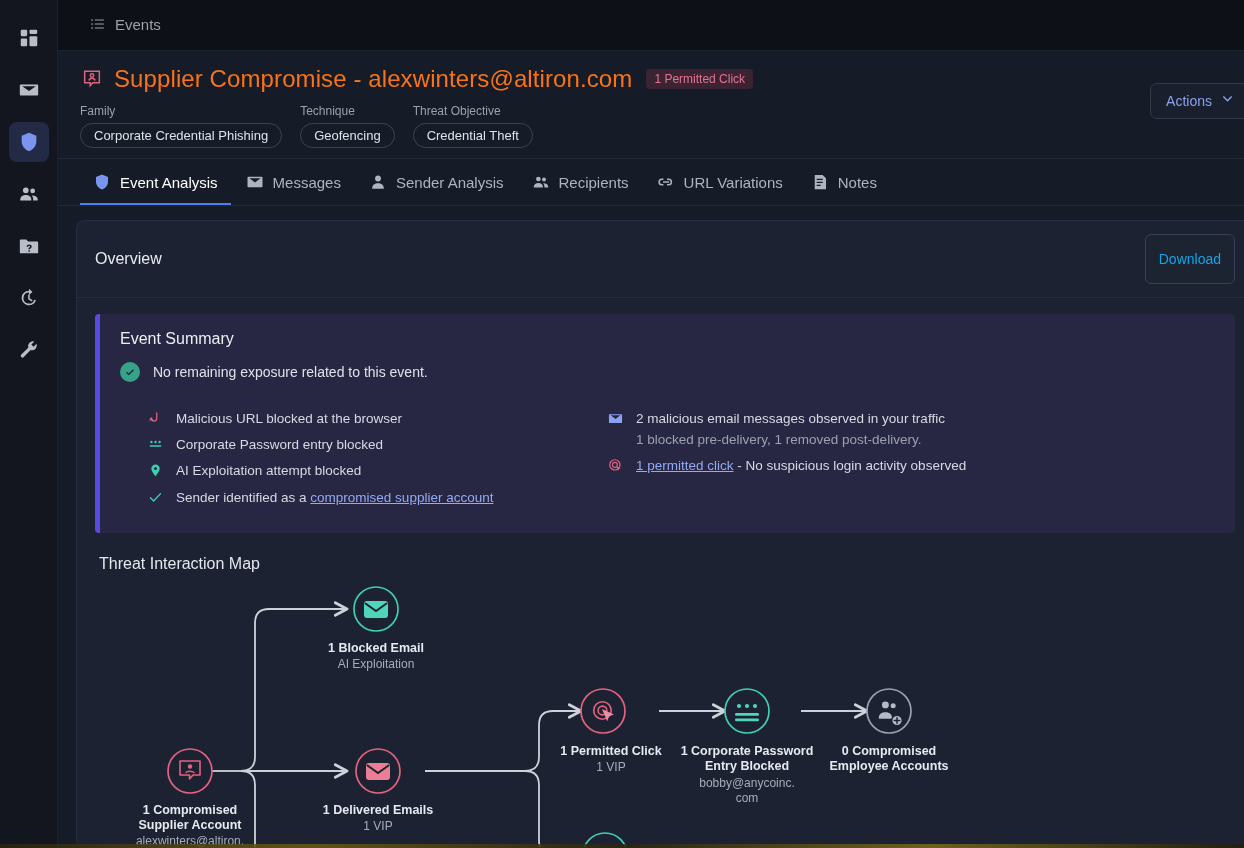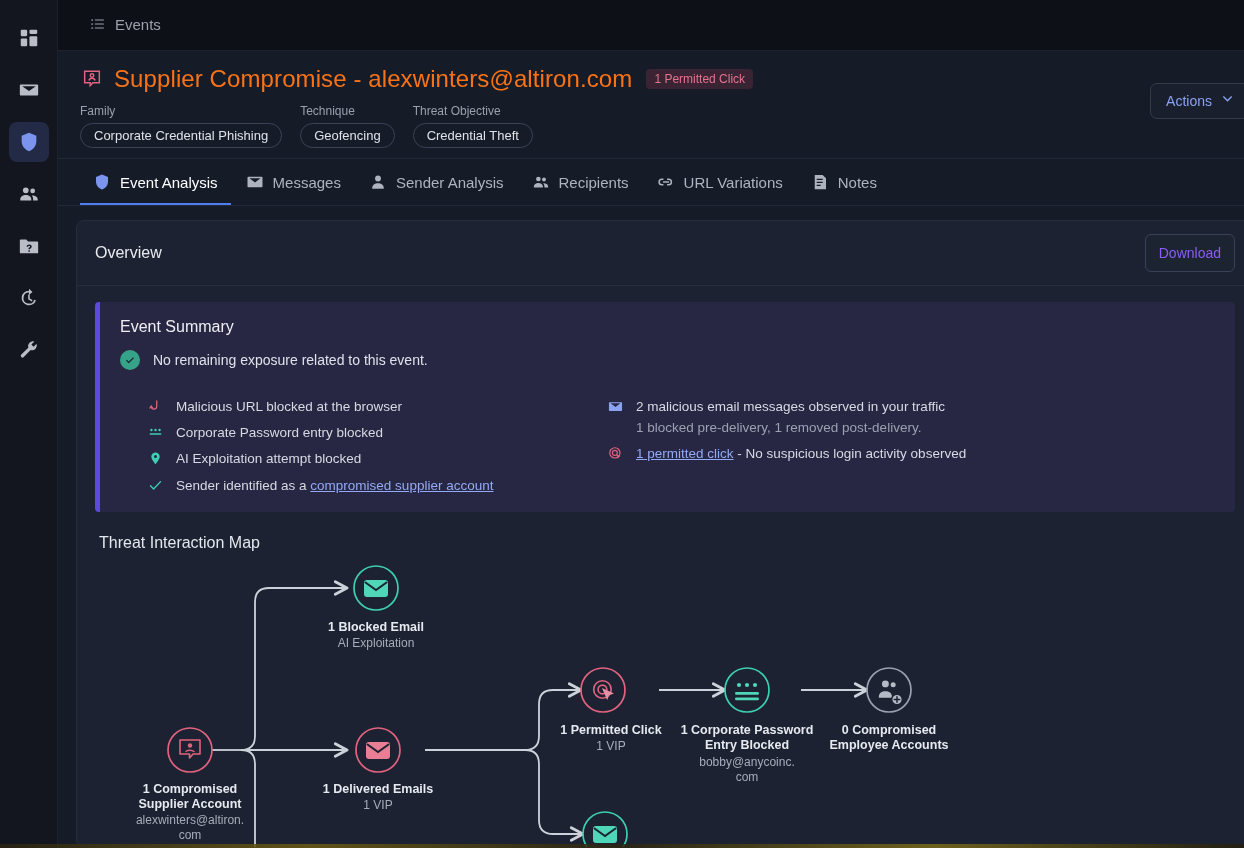--- a/index.html
+++ b/index.html
@@ -118,8 +118,8 @@
   .card-title { font-size: 16px; color: #e9ebef; }
   .dl-btn {
     background: #1d2431; border: 1px solid #39415a;
-    color: #8b5cf6; font-size: 14px;
-    border-radius: 6px; padding: 10px 13px; cursor: pointer;
+    color: #0ea5e9; font-size: 14px;
+    border-radius: 6px; padding: 16px 13px; cursor: pointer;
   }
   .card-body { padding: 16px 18px 0 18px; flex: 1; overflow: hidden; }
 

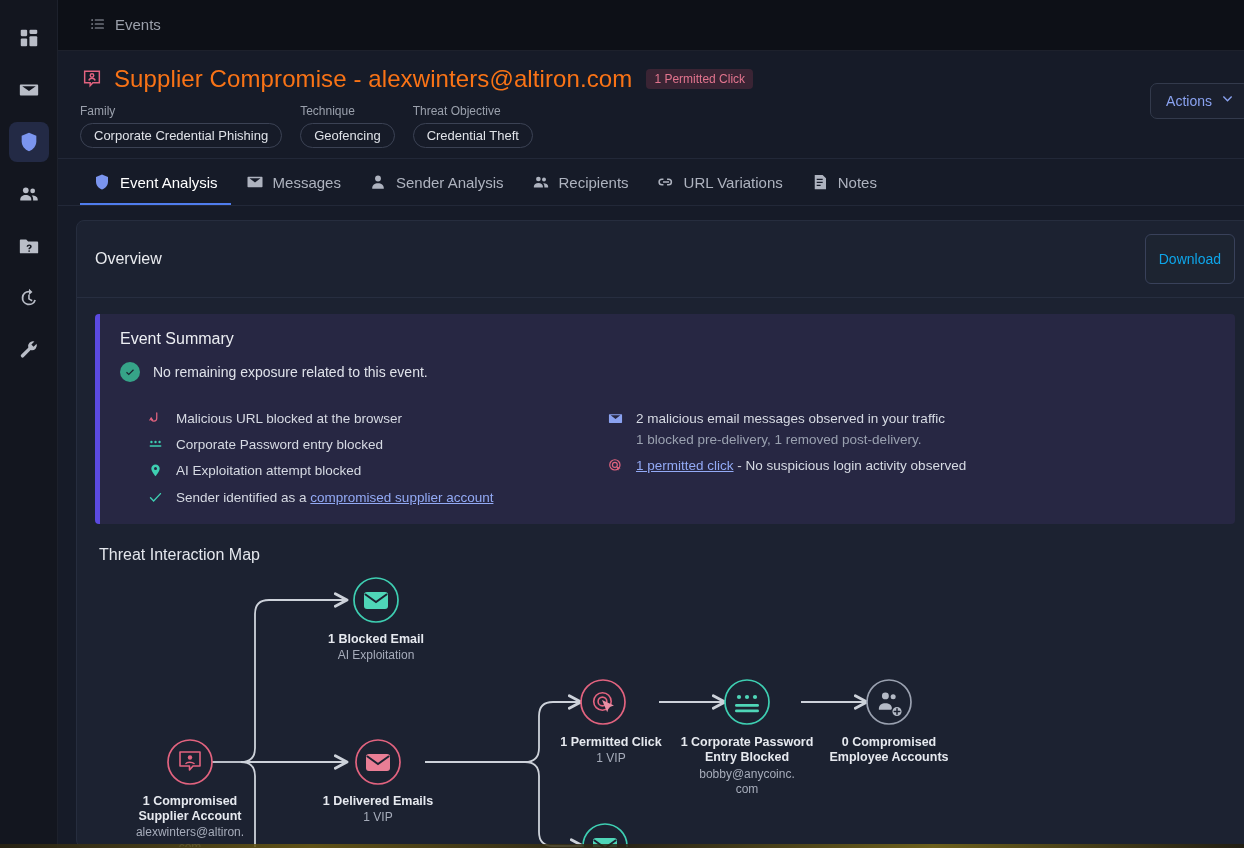--- a/index.html
+++ b/index.html
@@ -126,7 +126,7 @@
   
   .summary {
     background: #272743; border-left: 5px solid #5b4ae0;
-    border-radius: 4px; padding: 16px 20px 9px 20px;
+    border-radius: 4px; padding: 16px 20px 18px 20px;
   }
   .summary h3 { font-size: 16px; color: #eceef3; font-weight: 400; margin-bottom: 14px; }
   .sum-top { display: flex; align-items: center; gap: 13px; margin-bottom: 28px; }

